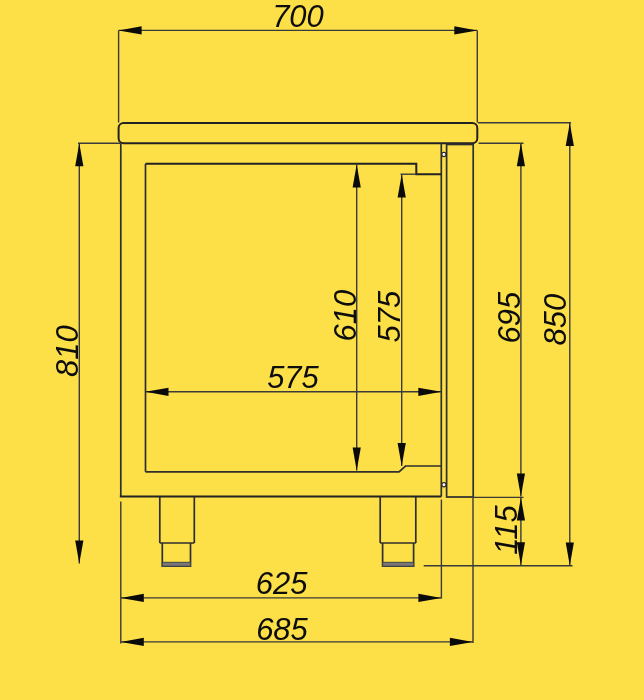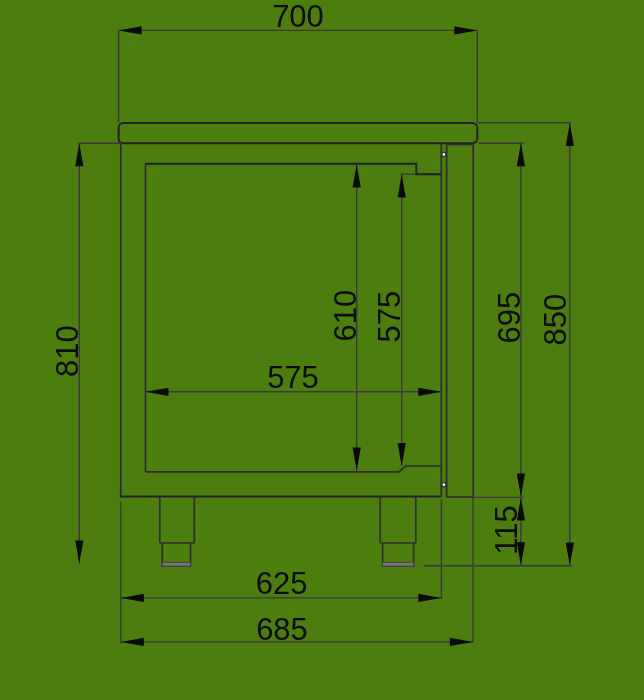--- a/index.html
+++ b/index.html
@@ -3,7 +3,7 @@
 <meta charset="utf-8">
 <style>
   html,body{margin:0;padding:0;background:#ffffff;}
-  #page{width:644px;height:700px;position:relative;background:#4d7c0f;overflow:hidden;}
+  #page{width:644px;height:700px;position:relative;background:#fde047;overflow:hidden;font-style:italic;}
   svg{display:block;}
   text{font-family:"Liberation Sans", sans-serif;fill:#0d0d0d;}
 </style>

